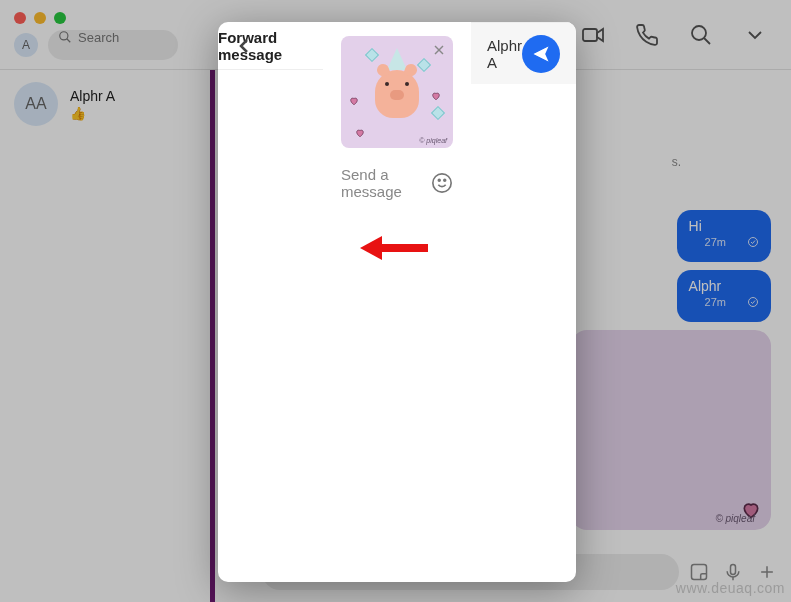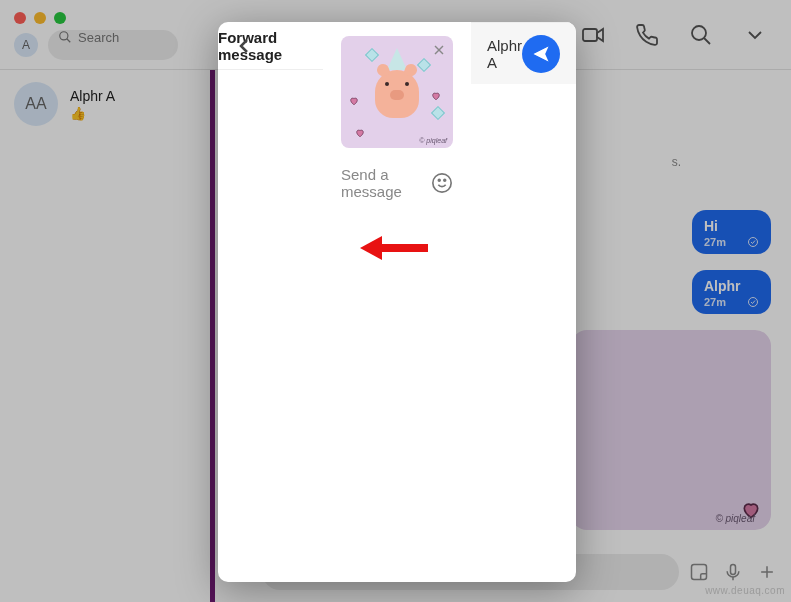--- a/index.html
+++ b/index.html
@@ -35,7 +35,7 @@
     .conv-sub { font-size: 13px; color: #666; display: flex; align-items: center; gap: 4px; }
 
     .chat-area { flex: 1; background: #fff; position: relative; }
-    .msg-bubble { position: absolute; right: 20px; background: #1f6bf1; color: #fff; border-radius: 14px; padding: 8px 12px 6px 12px; min-width: 64px; font-weight: bold; }
+    .msg-bubble { position: absolute; right: 20px; background: #1f6bf1; color: #fff; border-radius: 14px; padding: 8px 12px 14px 12px; min-width: 64px; }
     .msg-bubble.m1 { top: 140px; }
     .msg-bubble.m2 { top: 200px; }
     .msg-text { font-size: 14px; margin-bottom: 2px; }

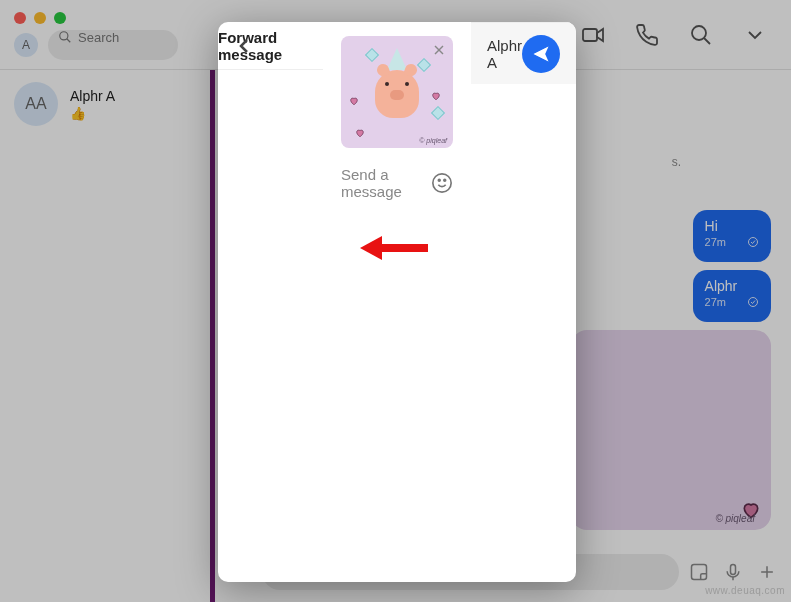--- a/index.html
+++ b/index.html
@@ -39,7 +39,7 @@
     .msg-bubble.m1 { top: 140px; }
     .msg-bubble.m2 { top: 200px; }
     .msg-text { font-size: 14px; margin-bottom: 2px; }
-    .msg-meta { font-size: 11px; opacity: 0.85; display: flex; align-items: center; gap: 21px; }
+    .msg-meta { font-size: 11px; opacity: 0.85; display: flex; align-items: center; gap: 21px; margin-left: 16px; }
     .dbl-check { width: 12px; height: 12px; }
 
     .sticker-preview-bg { position: absolute; right: 20px; top: 260px; width: 200px; height: 200px; background: #e6d4ec; border-radius: 16px; display: flex; align-items: flex-end; justify-content: flex-end; padding: 10px; }

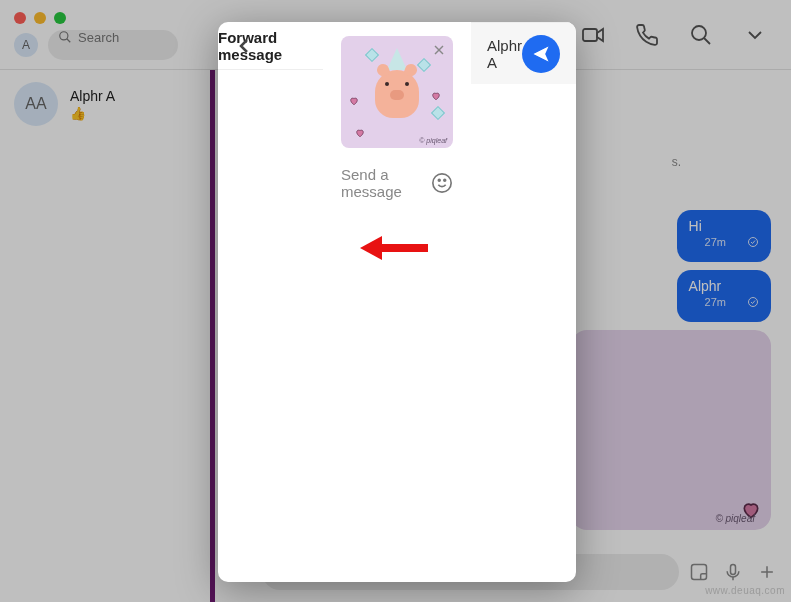--- a/index.html
+++ b/index.html
@@ -87,7 +87,7 @@
     .send-btn { width: 38px; height: 38px; background: #1f6bf1; border-radius: 50%; display: flex; align-items: center; justify-content: center; cursor: pointer; }
     .send-btn svg { width: 20px; height: 20px; fill: #fff; }
 
-    .watermark { position: absolute; right: 6px; bottom: 50%; transform: translateY(50%) rotate(0deg); writing-mode: horizontal-tb; font-size: 10px; color: rgba(120,120,120,0.5); z-index: 30; letter-spacing: 0.5px; }
+    .watermark { position: absolute; right: 6px; bottom: 50%; transform: translateY(50%) rotate(0deg); writing-mode: horizontal-tb; font-size: 14px; color: rgba(120,120,120,0.5); z-index: 30; letter-spacing: 0.5px; }
     .watermark { bottom: 6px; right: 6px; transform: none; }
   </style>
 </head>

